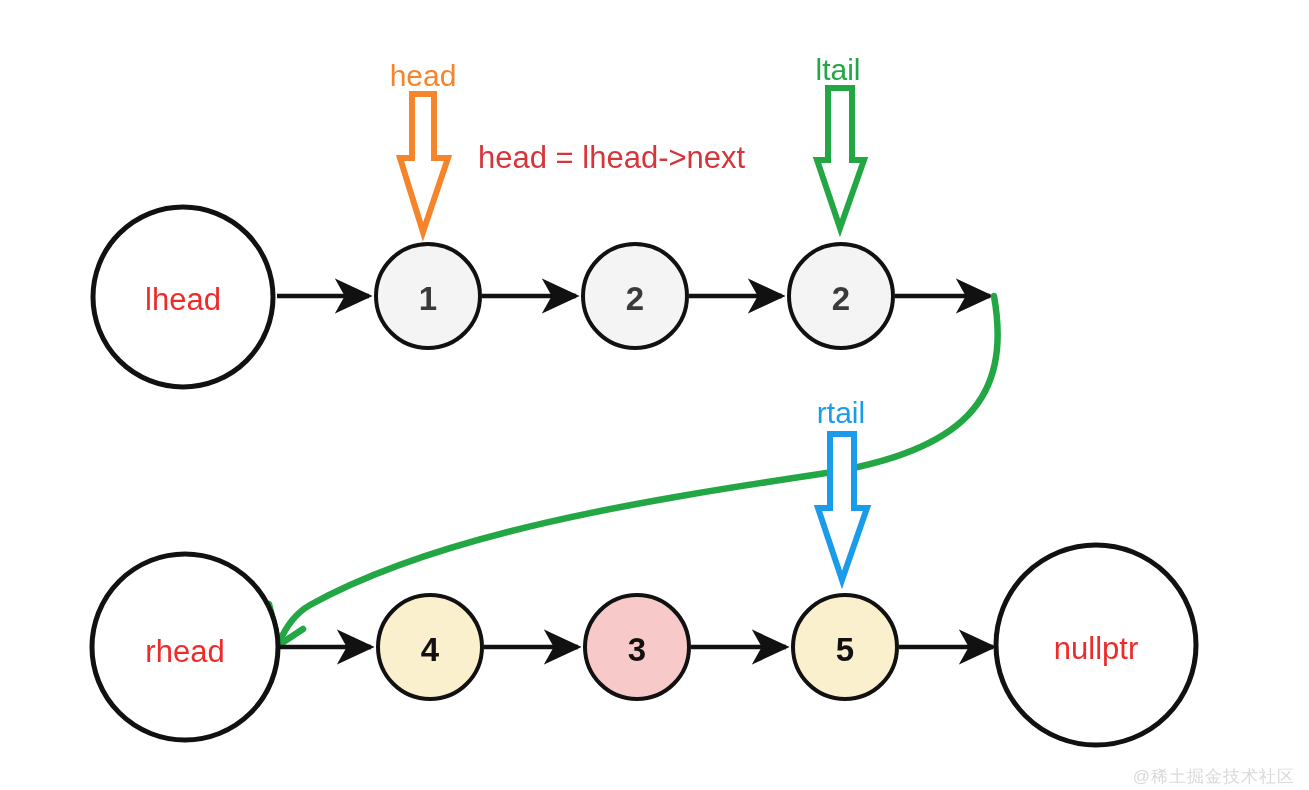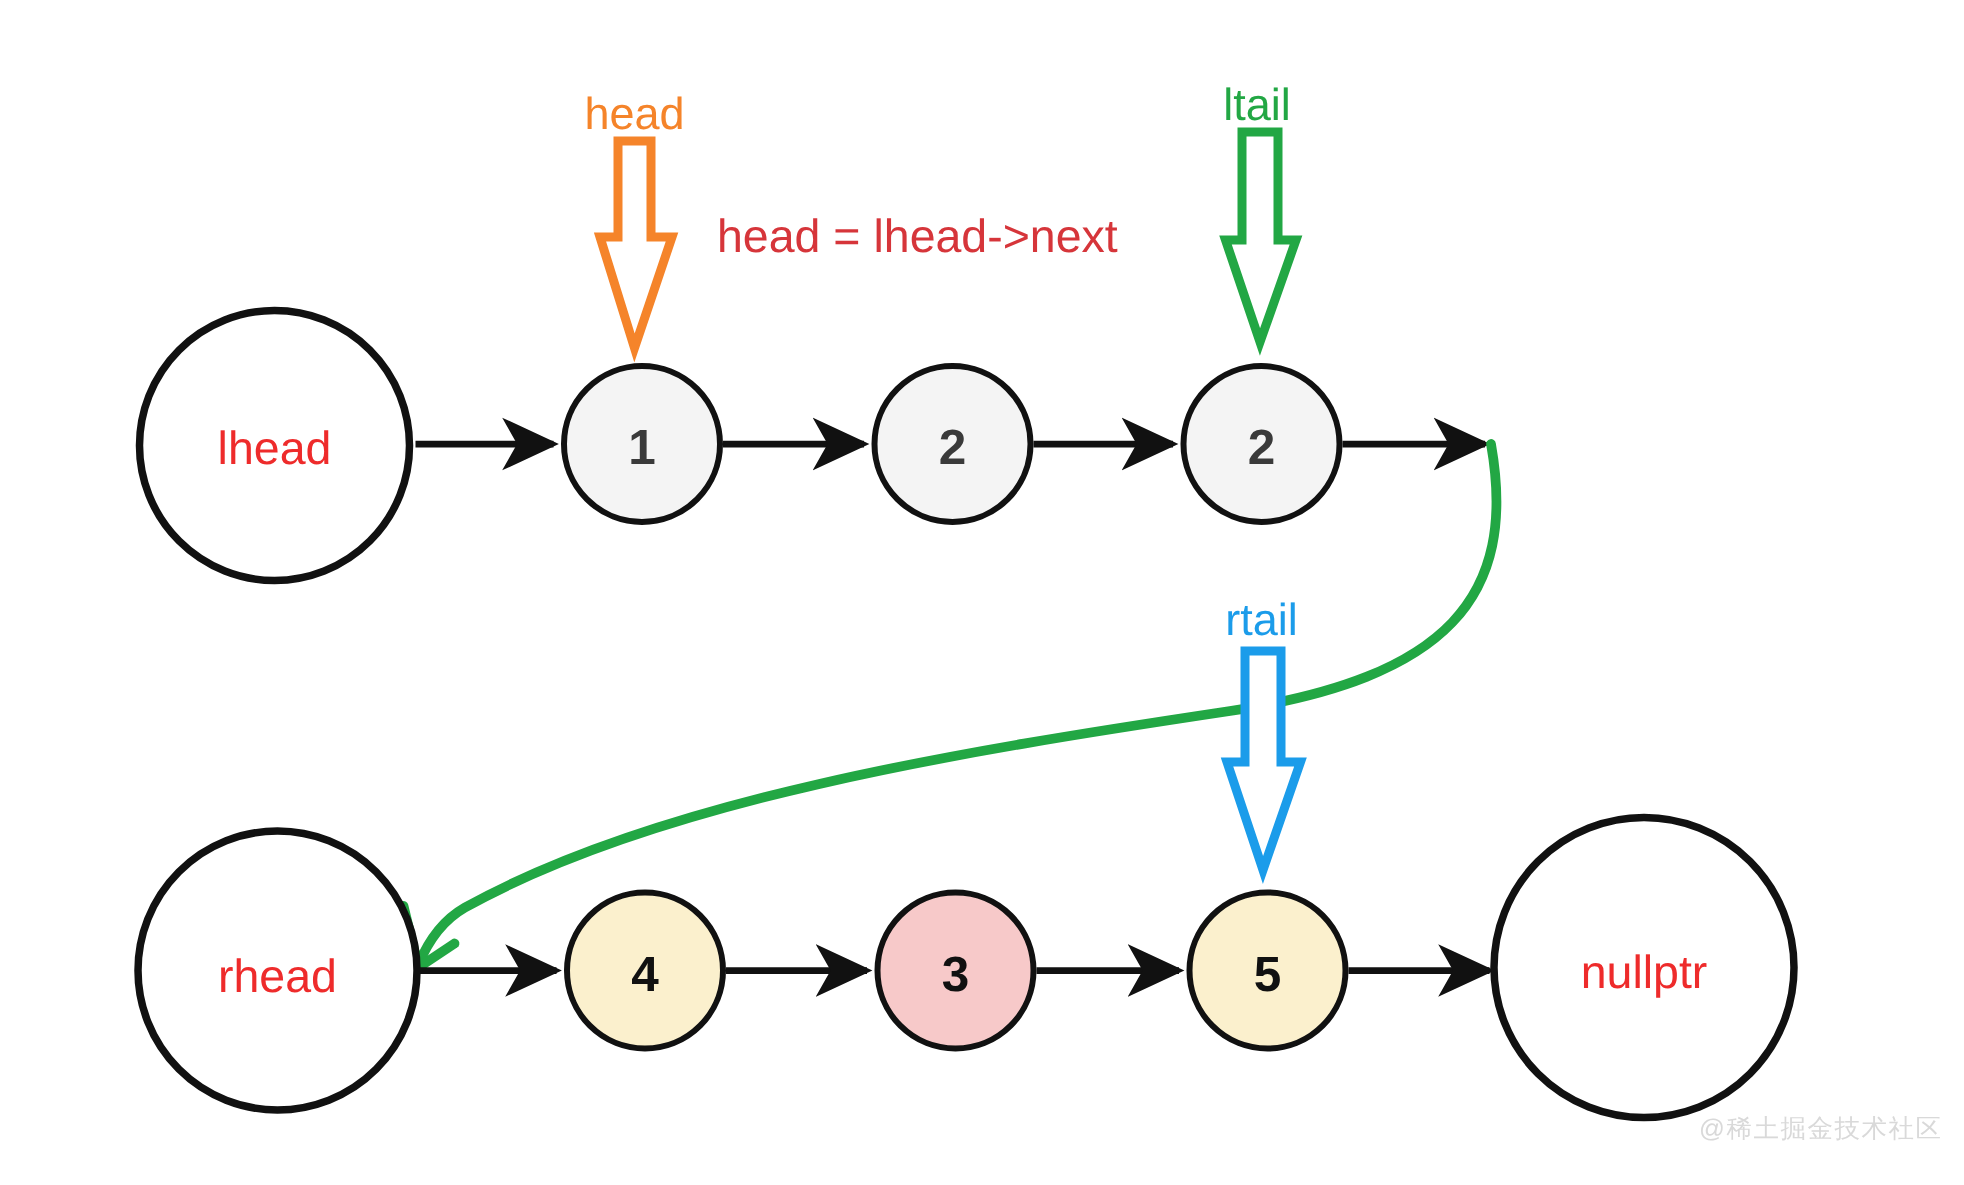--- a/index.html
+++ b/index.html
@@ -59,7 +59,7 @@
   .watermark {
     position: absolute;
     right: 14px;
-    bottom: 26px;
+    bottom: 2px;
     font-family: "Liberation Sans", sans-serif;
     font-size: 17px;
     color: #d9d9d9;

